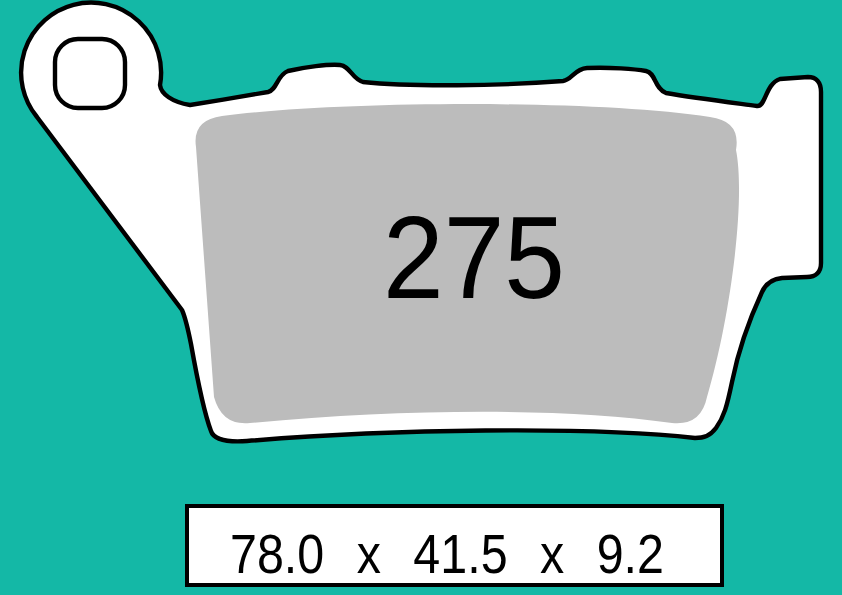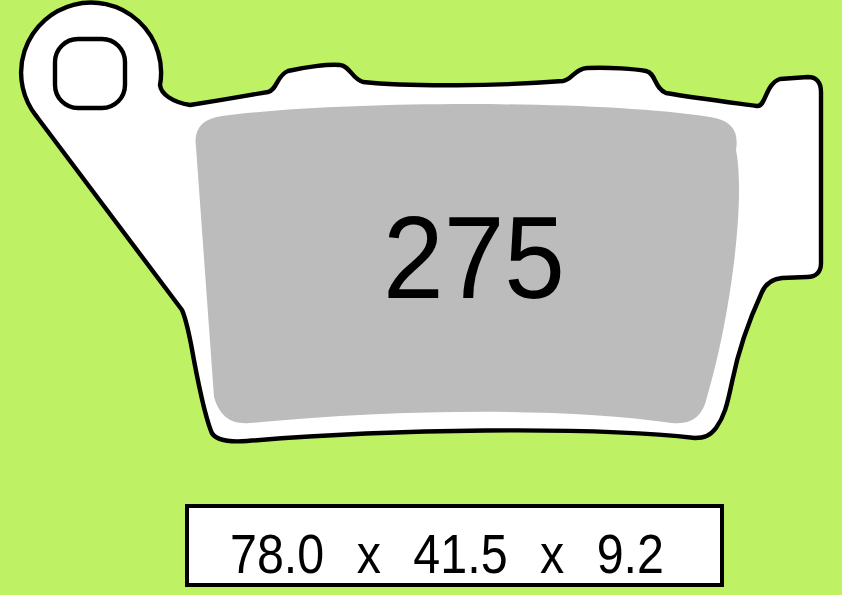--- a/index.html
+++ b/index.html
@@ -14,7 +14,7 @@
     position: relative;
     width: 842px;
     height: 595px;
-    background: #bef264;
+    background: #14b8a6;
   }
   svg {
     display: block;

